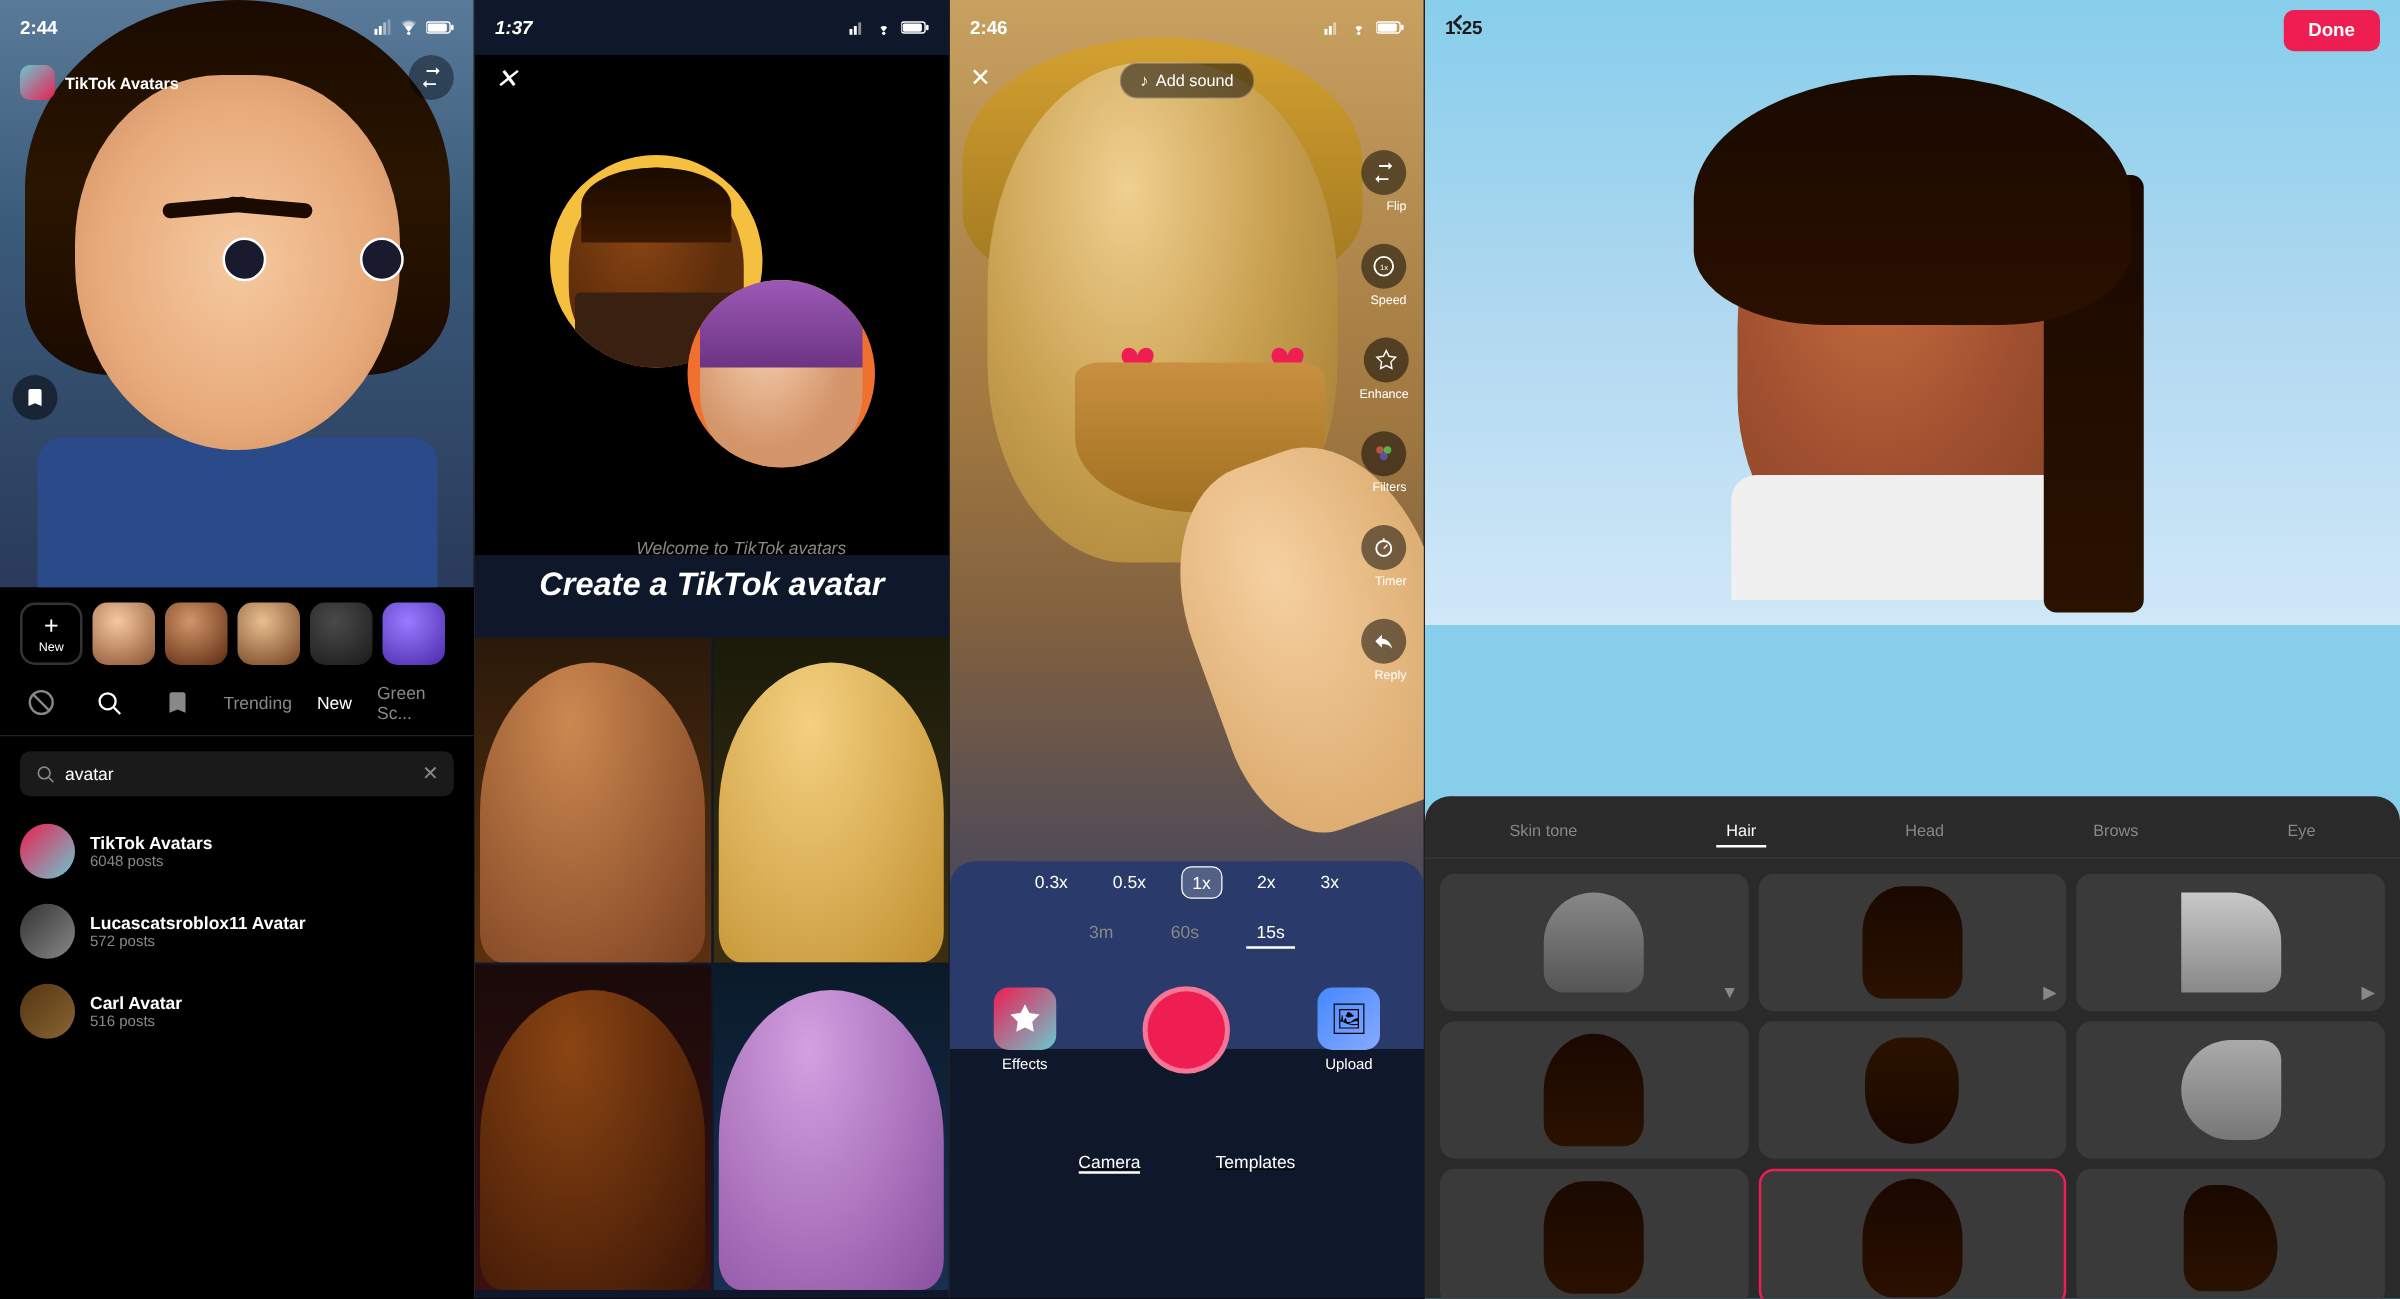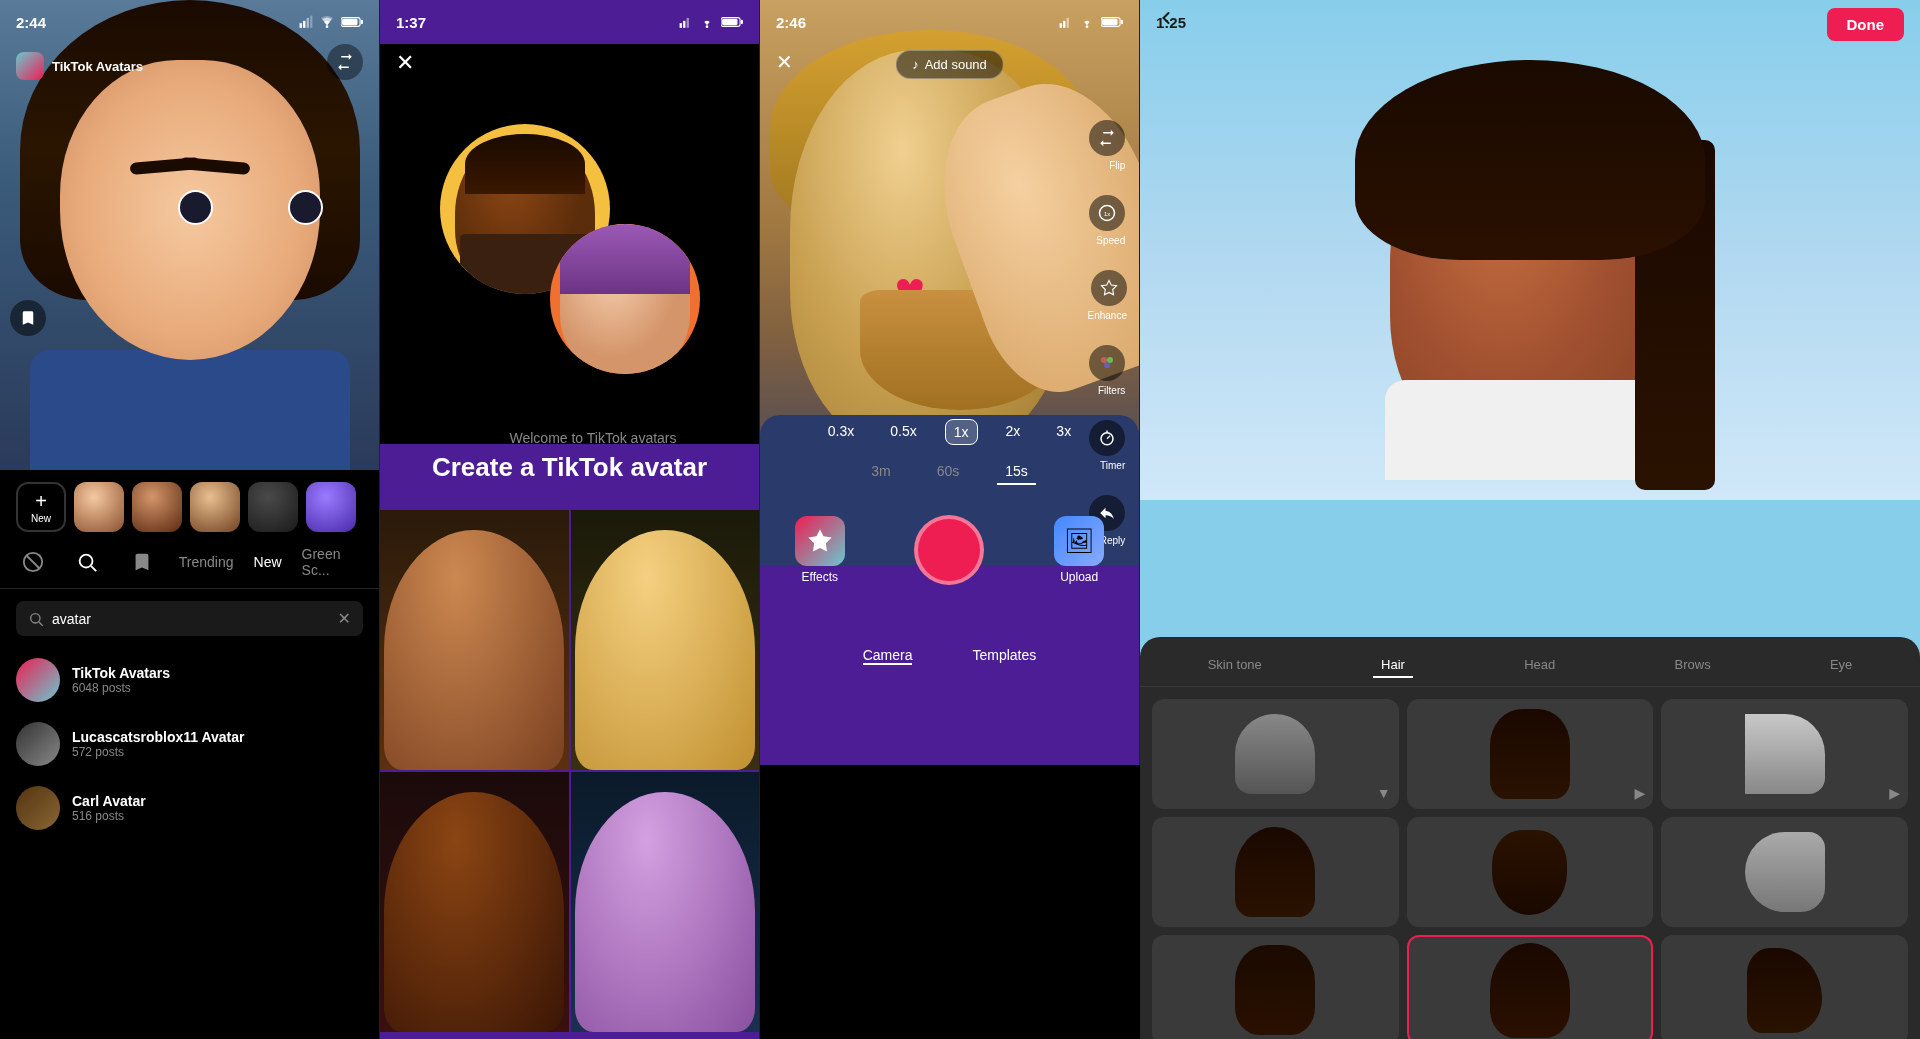--- a/index.html
+++ b/index.html
@@ -233,11 +233,12 @@
     .panel-2 {
       width: 380px;
       height: 1039px;
-      background: #4c1d95;
+      background: #0f172a;
       position: relative;
       overflow: hidden;
       flex-shrink: 0;
       border-right: 1px solid #222;
+      font-style: italic;
     }
 
     .panel-2 .status-bar-2 {

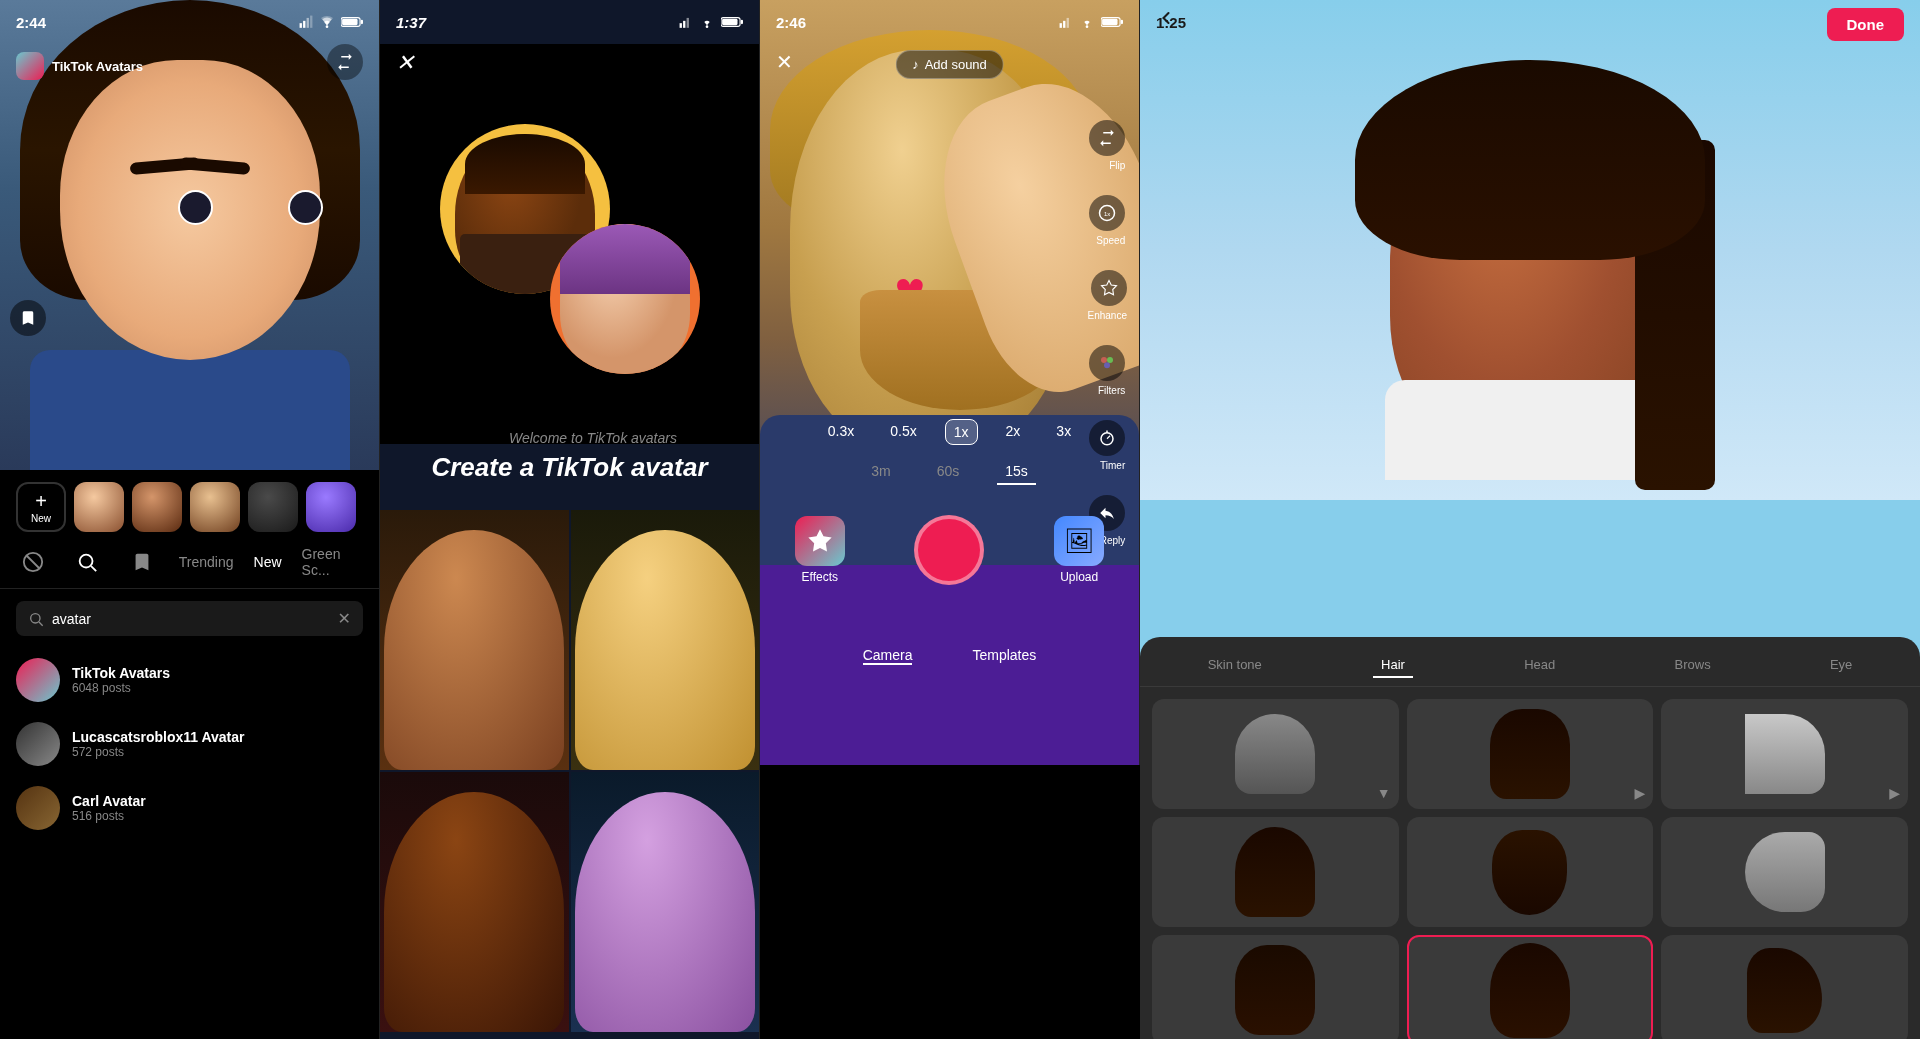--- a/index.html
+++ b/index.html
@@ -351,8 +351,8 @@
     
     .panel-3 {
       width: 380px;
-      height: 765px;
-      background: #4c1d95;
+      height: 1039px;
+      background: #0f172a;
       position: relative;
       overflow: hidden;
       flex-shrink: 0;

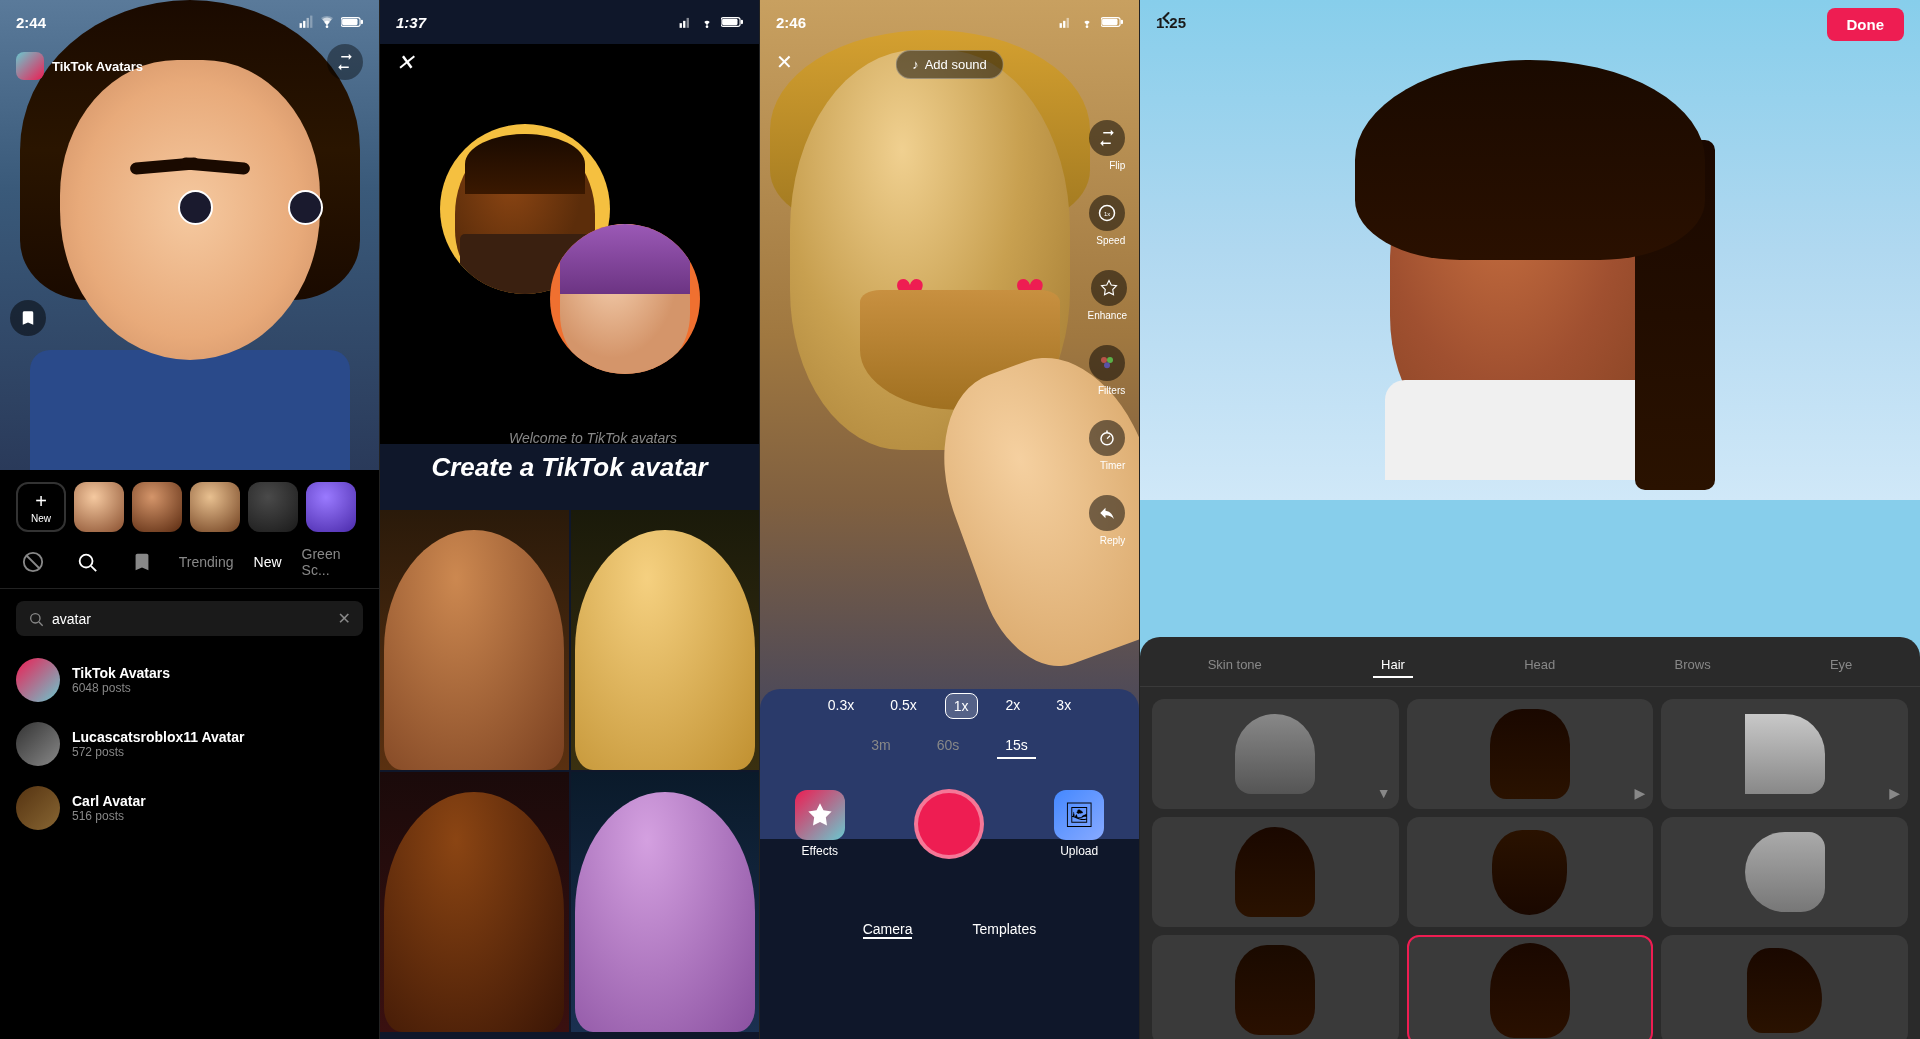--- a/index.html
+++ b/index.html
@@ -545,7 +545,7 @@
       position: absolute;
       bottom: 100px; left: 0; right: 0;
       display: flex; justify-content: center;
-      gap: 60px; z-index: 10;
+      gap: 60px; z-index: 10; text-decoration: underline;
     }
 
     .cam-tab { color: #fff; font-size: 14px; }

